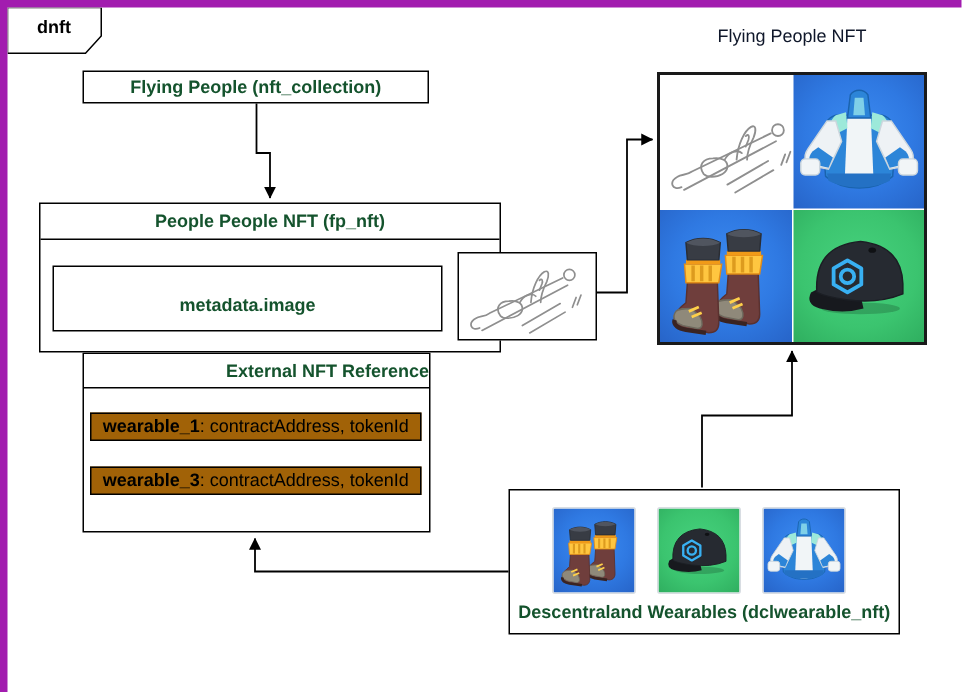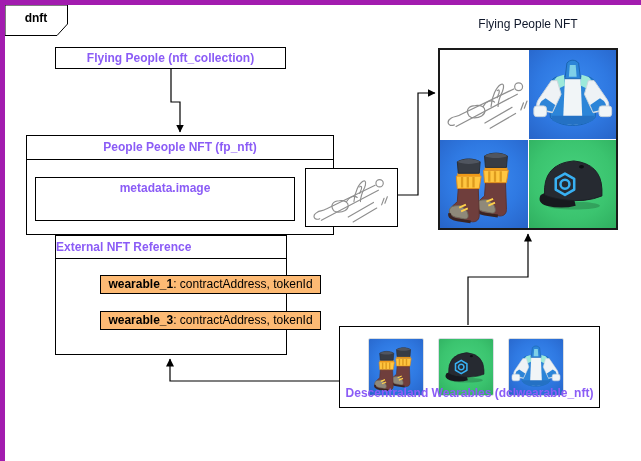--- a/index.html
+++ b/index.html
@@ -18,7 +18,7 @@
     border:1px solid #000;
     box-sizing:border-box;
     font-size:12px;
-    color:#8b5cf6;
+    color:#14532d;
   }
   .bold{font-weight:bold;}
   

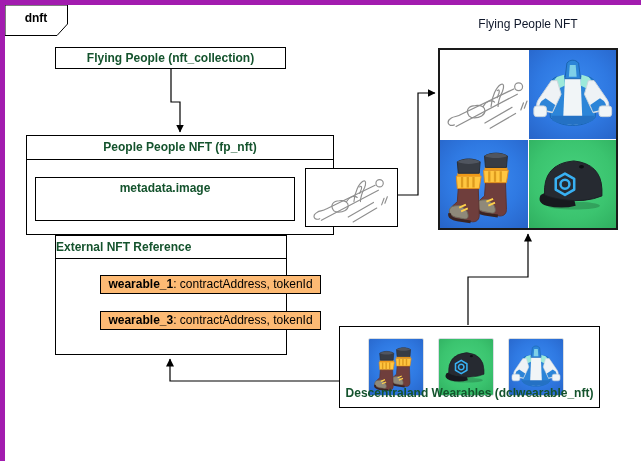--- a/index.html
+++ b/index.html
@@ -31,7 +31,7 @@
   
   #box-fpnft{left:21px;top:130px;width:308px;height:100px;}
   #box-fpnft .hdr{height:23px;line-height:23px;border-bottom:1px solid #000;font-weight:bold;text-align:center;}
-  #box-metadata{left:30px;top:172px;width:260px;height:44px;font-weight:bold;text-align:center;padding-top:2px;line-height:17px;}
+  #box-metadata{left:30px;top:172px;width:260px;height:44px;font-weight:bold;text-align:center;padding-top:17px;line-height:17px;}
   
   #box-external{left:50px;top:230px;width:232px;height:120px;}
   #box-external .hdr{height:22px;line-height:22px;border-bottom:1px solid #000;font-weight:bold;text-align:left;}

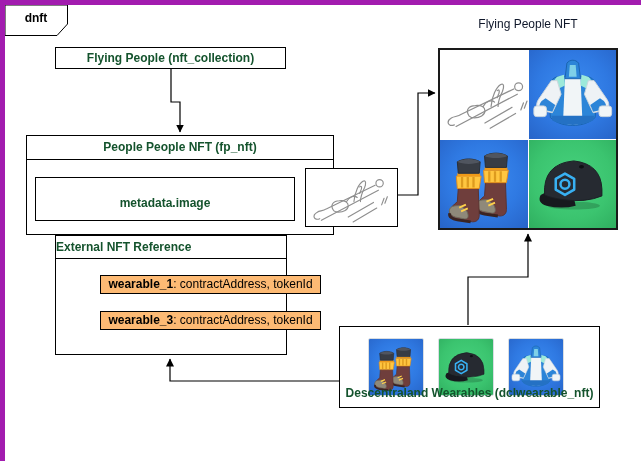--- a/index.html
+++ b/index.html
@@ -34,7 +34,7 @@
   #box-metadata{left:30px;top:172px;width:260px;height:44px;font-weight:bold;text-align:center;padding-top:17px;line-height:17px;}
   
   #box-external{left:50px;top:230px;width:232px;height:120px;}
-  #box-external .hdr{height:22px;line-height:22px;border-bottom:1px solid #000;font-weight:bold;text-align:left;}
+  #box-external .hdr{height:22px;line-height:22px;border-bottom:1px solid #000;font-weight:bold;text-align:right;}
   .wrow{
     position:absolute;left:55px;width:221px;height:19px;
     border:1px solid #000;box-sizing:border-box;background:#fdba74;

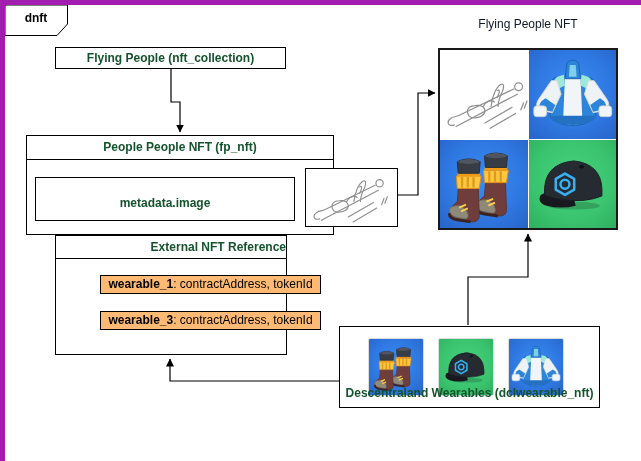--- a/index.html
+++ b/index.html
@@ -37,8 +37,8 @@
   #box-external .hdr{height:22px;line-height:22px;border-bottom:1px solid #000;font-weight:bold;text-align:right;}
   .wrow{
     position:absolute;left:55px;width:221px;height:19px;
-    border:1px solid #000;box-sizing:border-box;background:#fdba74;
-    font-size:12px;line-height:17px;text-align:center;white-space:nowrap;margin-left:40px;
+    border:1px solid #000;box-sizing:border-box;background:#a16207;
+    font-size:12px;line-height:17px;text-align:center;white-space:nowrap;
   }
   
   #sketch-box{left:300px;top:163px;width:93px;height:59px;background:#fff;border:1px solid #000;box-sizing:border-box;z-index:3;}

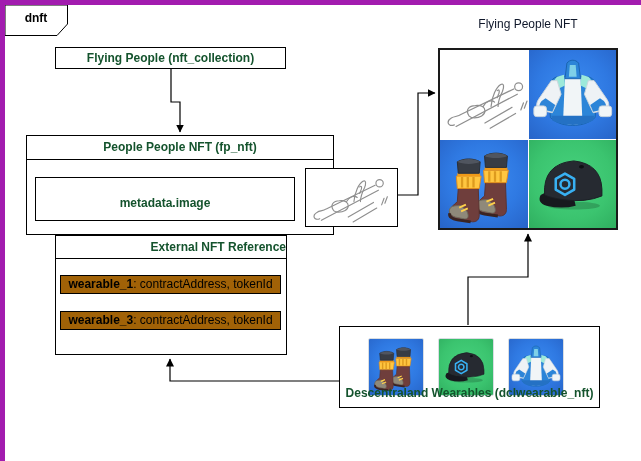--- a/index.html
+++ b/index.html
@@ -57,7 +57,7 @@
   .bg-blue{background:radial-gradient(circle at 50% 45%, #3c8cf2 0%, #2f79e2 55%, #2764c8 100%);}
   .bg-green{background:radial-gradient(circle at 50% 45%, #47d27e 0%, #3bc46f 60%, #2fae5f 100%);}
   
-  #box-wearables{left:334px;top:321px;width:261px;height:82px;}
+  #box-wearables{left:334px;top:321px;width:261px;height:97px;}
   .wtile{
     position:absolute;top:11px;width:56px;height:58px;
     border:1px solid #d8dde2;border-radius:2px;box-sizing:border-box;overflow:hidden;

